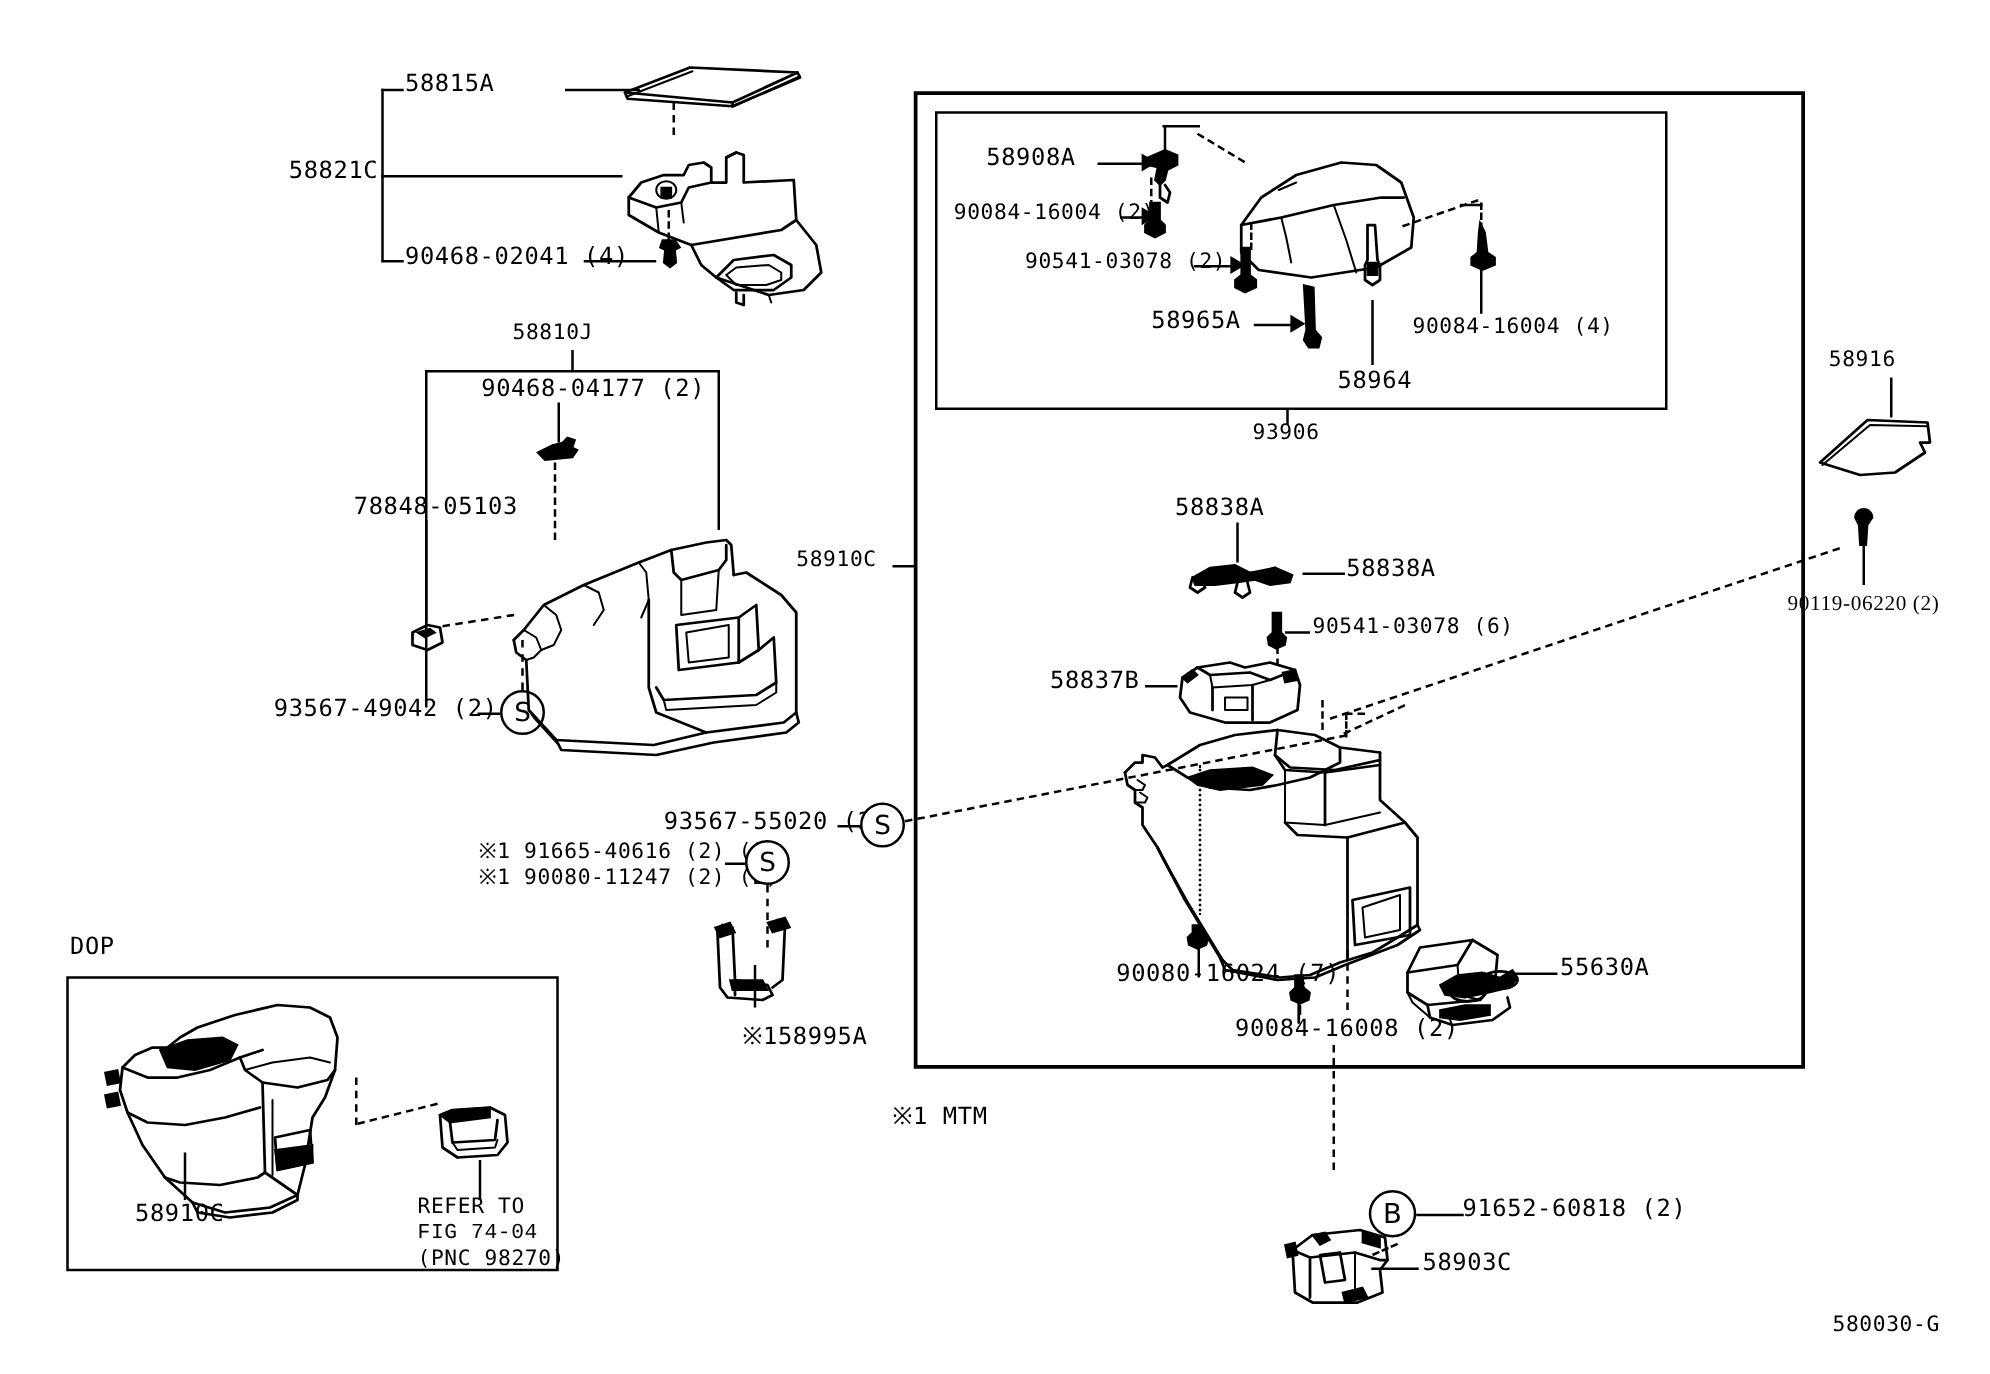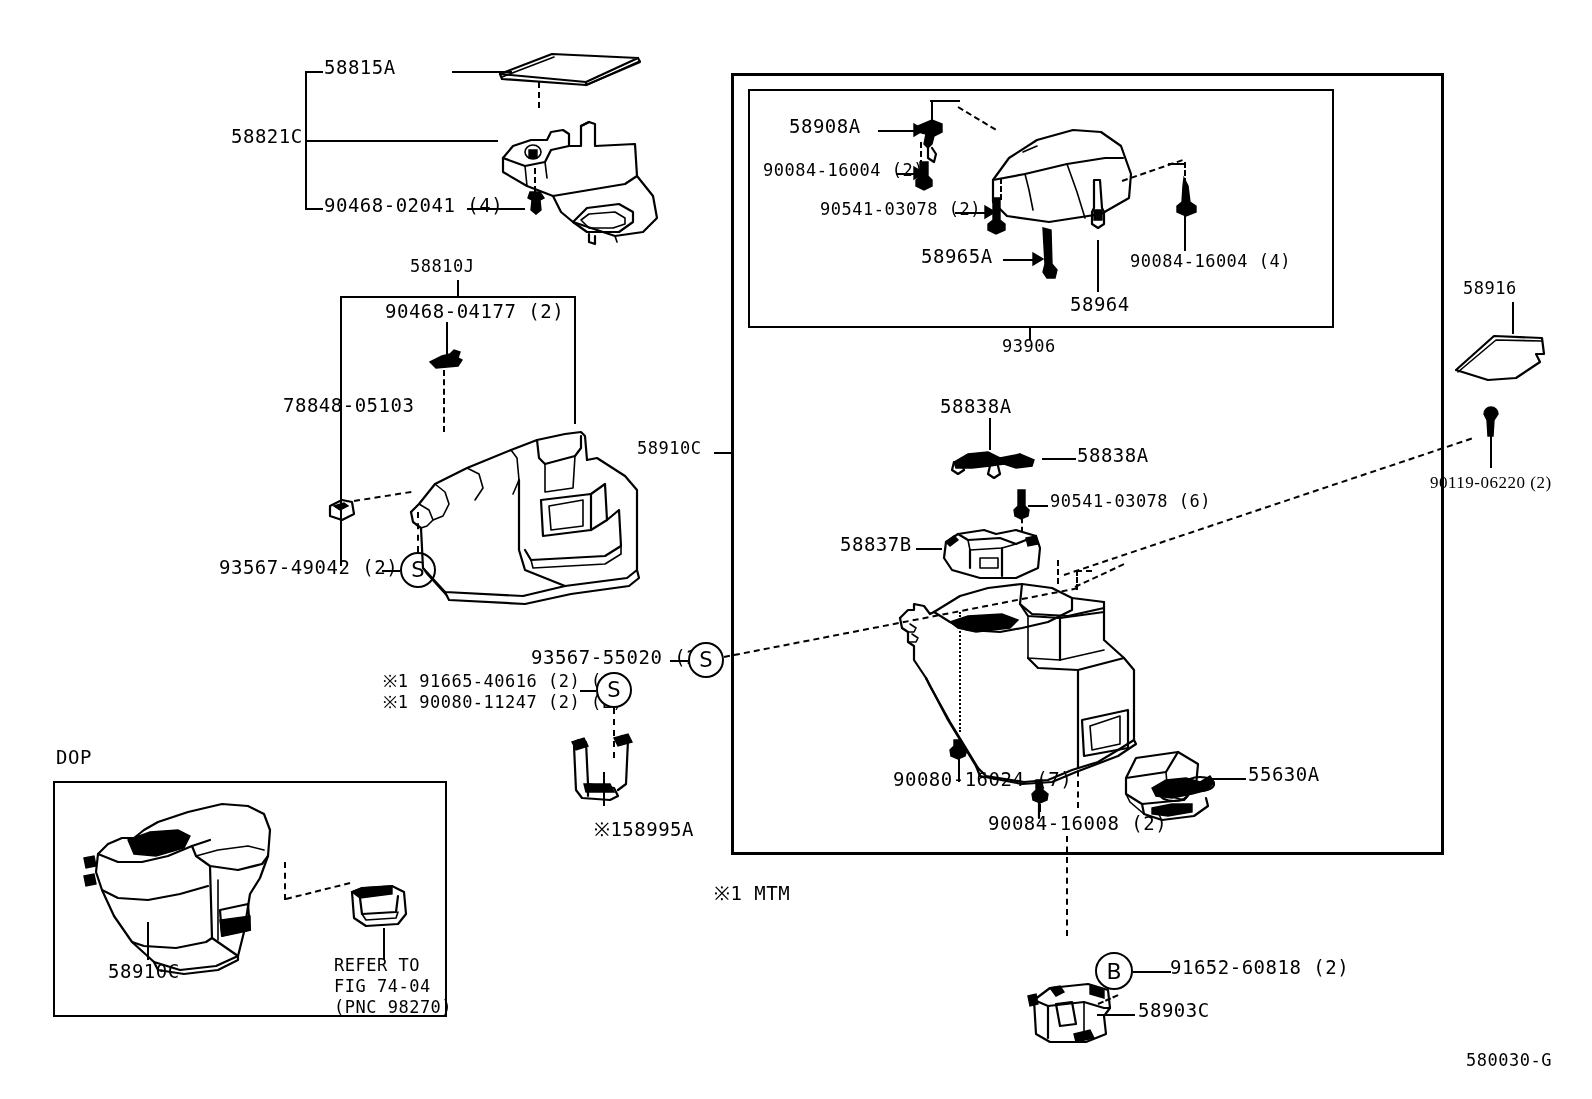--- a/index.html
+++ b/index.html
@@ -445,7 +445,7 @@
   <div class="vline" style="left:383px; top:928px; height:32px;"></div>
 
   <div class="lbl sm" style="left:334px; top:957px;">REFER TO</div>
-  <div class="lbl sm" style="left:334px; top:978px;">FIG 74-04</div>
+  <div class="lbl sm" style="left:334px; top:978px;font-family:Liberation Mono, monospace;">FIG 74-04</div>
   <div class="lbl sm" style="left:334px; top:999px;">(PNC 98270)</div>
 
   <div class="lbl lg" style="left:1466px; top:1052px;">580030-G</div>

